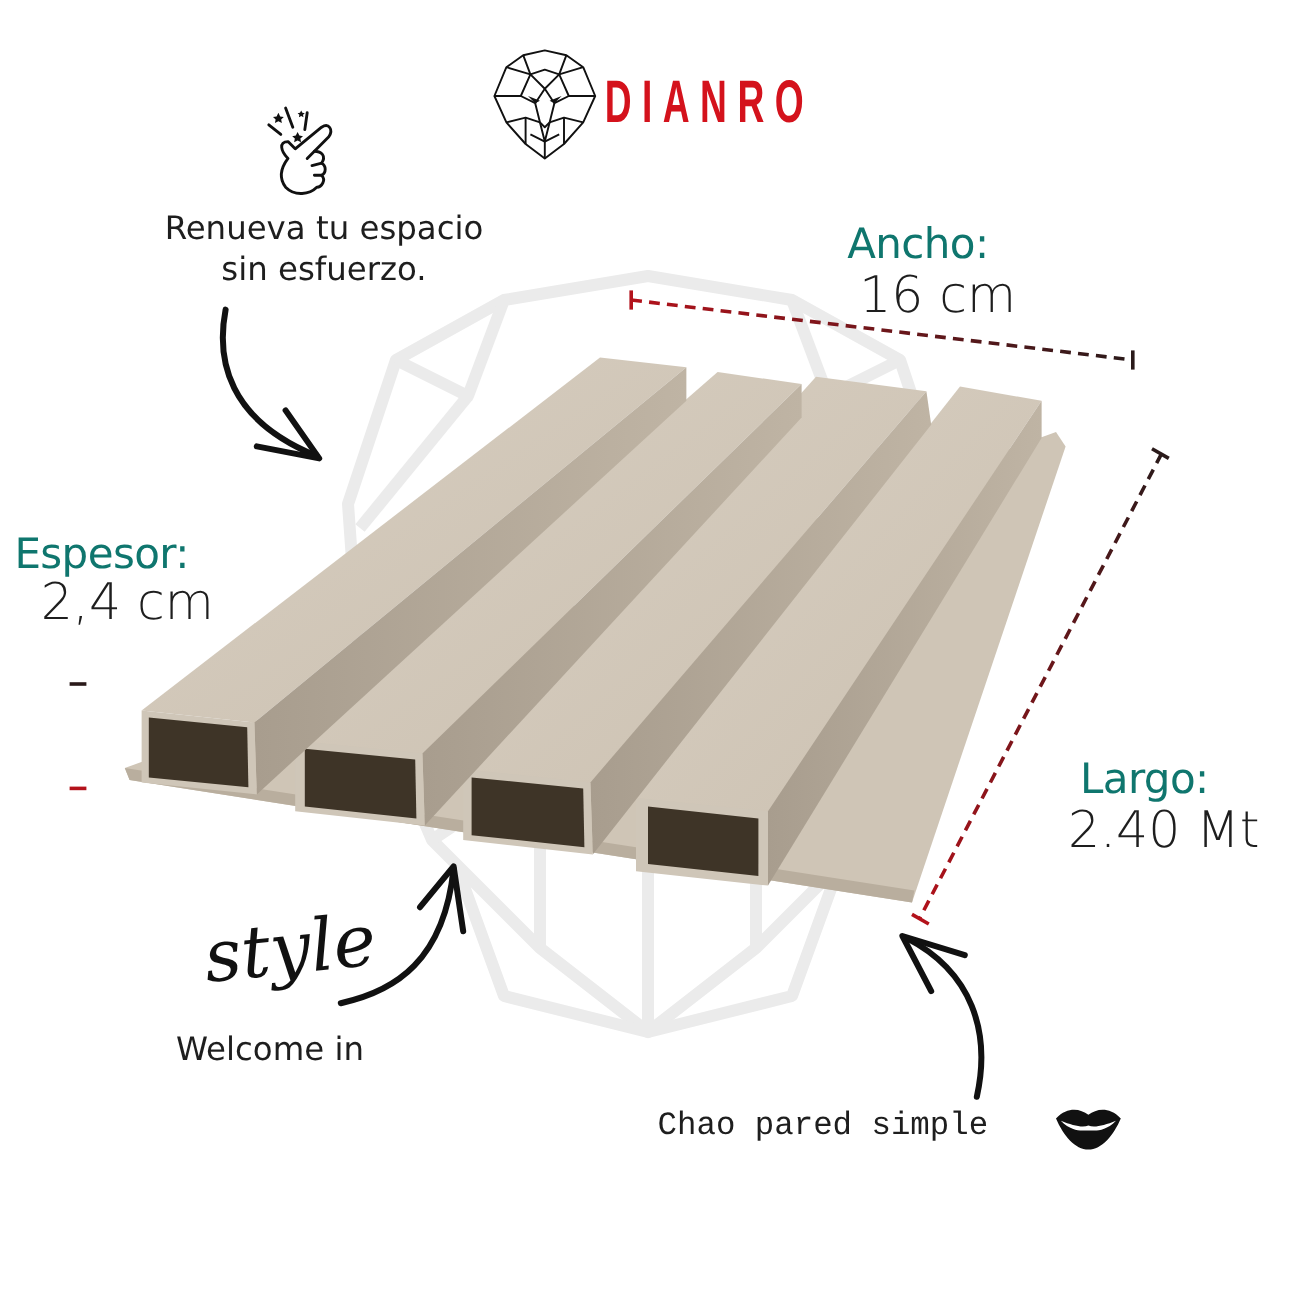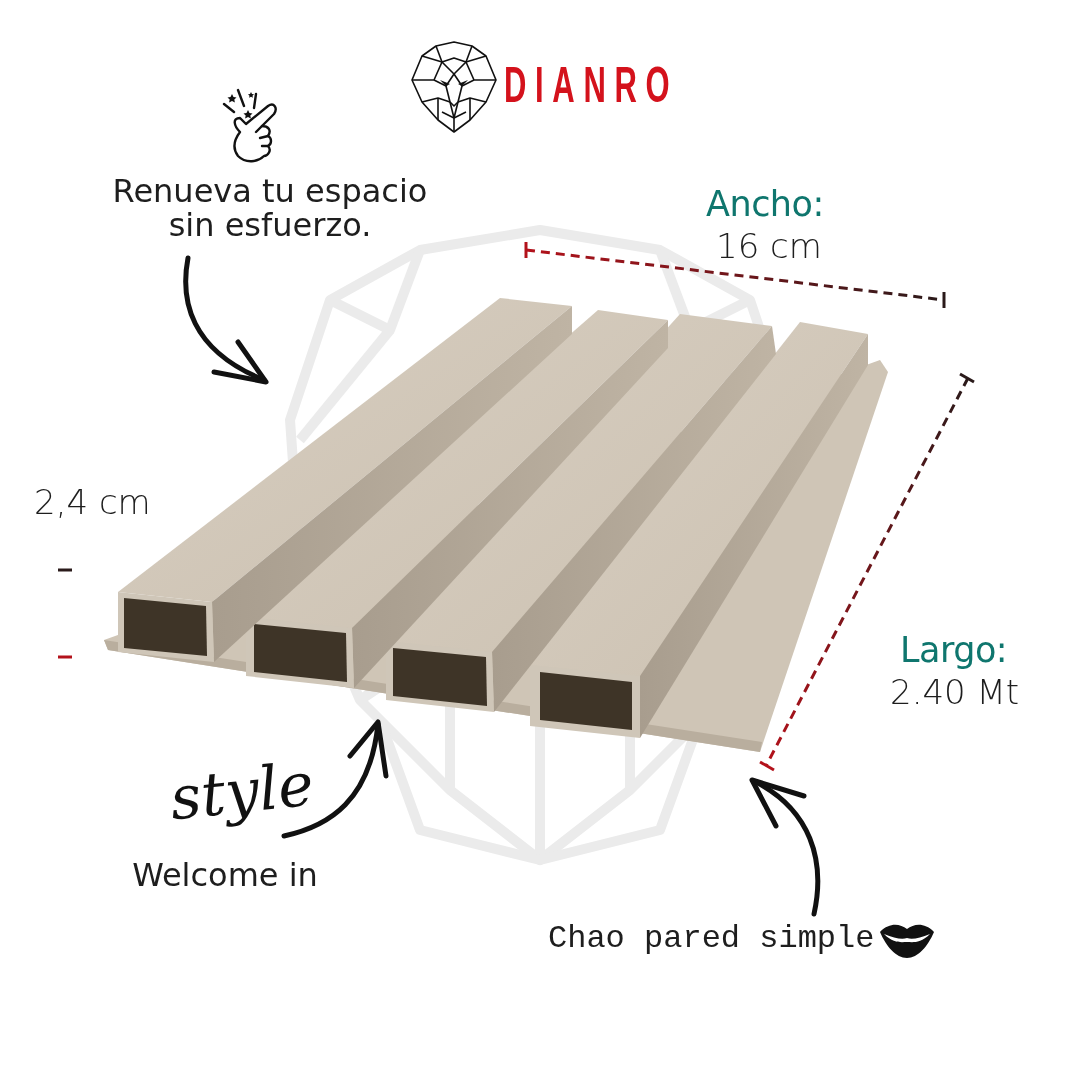--- a/index.html
+++ b/index.html
@@ -24,7 +24,7 @@
     .tagline {
       position: absolute; text-align: center;
       font-family: "DejaVu Sans", sans-serif;
-      font-size: 32px; line-height: 34px; color: #1e1e1e;
+      font-size: 27px; line-height: 34px; color: #1e1e1e;
       font-weight: normal;
     }
     .dim-title {

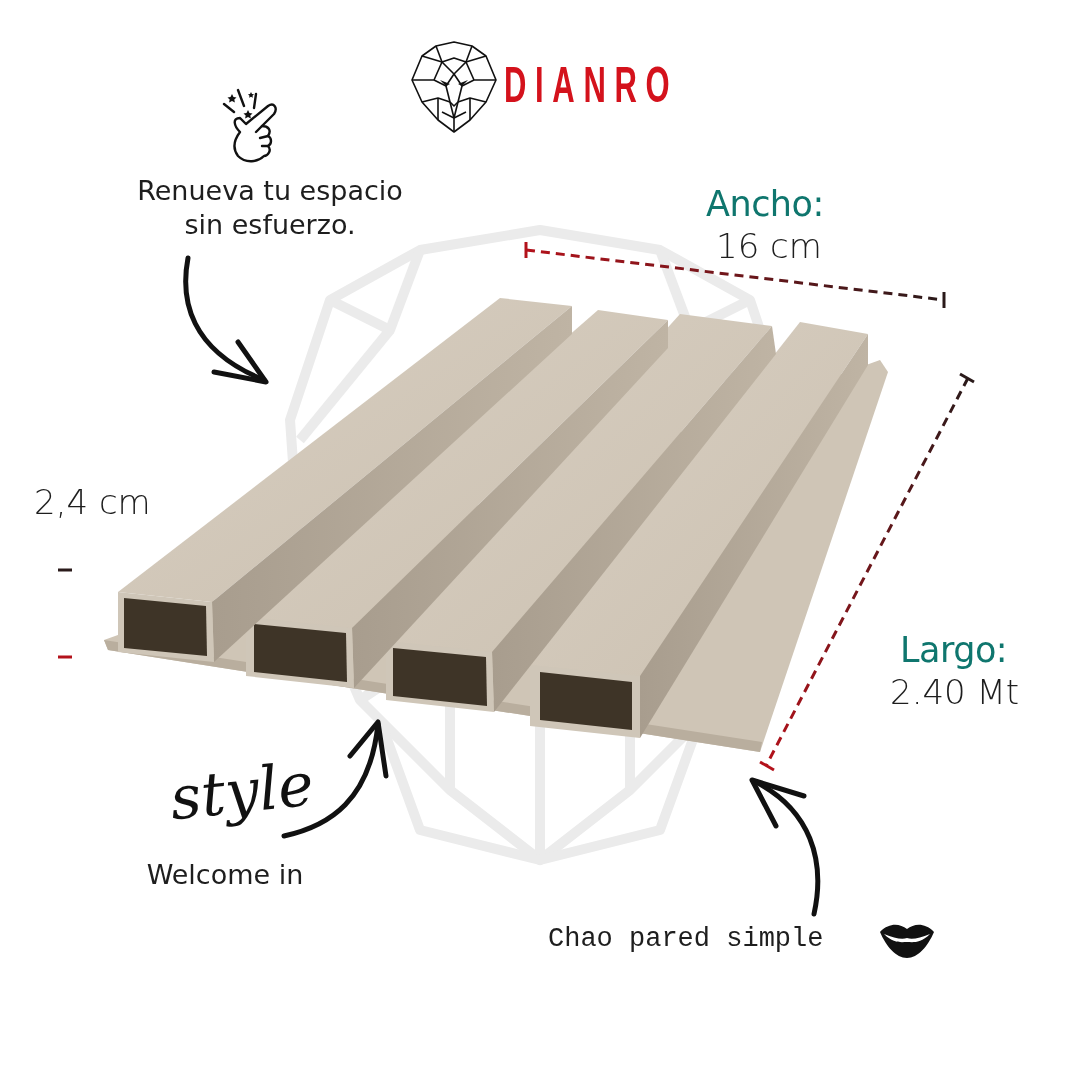--- a/index.html
+++ b/index.html
@@ -34,7 +34,7 @@
     }
     .dim-value {
       position: absolute; font-family: "DejaVu Sans", sans-serif;
-      font-weight: 300; font-size: 34px; line-height: 40px; color: #1e1e1e;
+      font-weight: 300; font-size: 42px; line-height: 40px; color: #1e1e1e;
     }
     .script {
       position: absolute; font-family: "DejaVu Serif", serif;

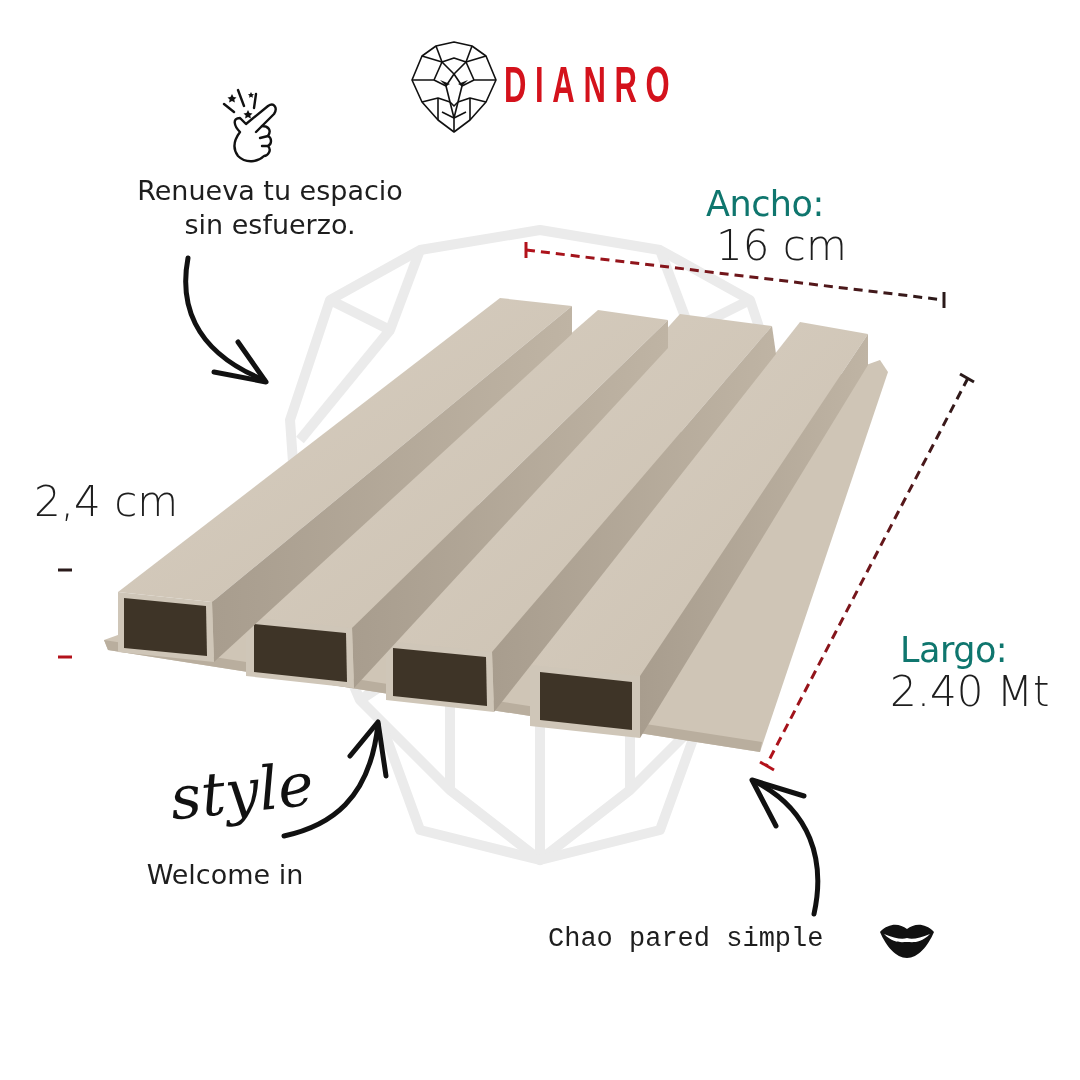--- a/index.html
+++ b/index.html
@@ -170,6 +170,7 @@
   <div class="dim-title" style="left:706px;top:184px;">Ancho:</div>
   <div class="dim-value" style="left:716px;top:226px;">16 cm</div>
 
+  <div class="dim-title" style="left:12px;top:442px;">Espesor:</div>
   <div class="dim-value" style="left:34px;top:482px;">2,4 cm</div>
 
   <div class="dim-title" style="left:900px;top:630px;text-align:right;">Largo:</div>

